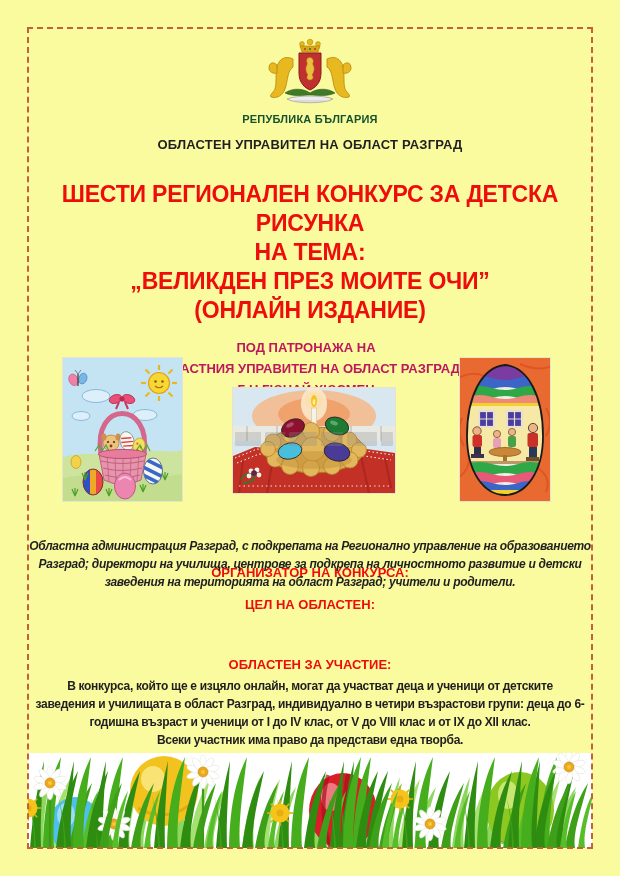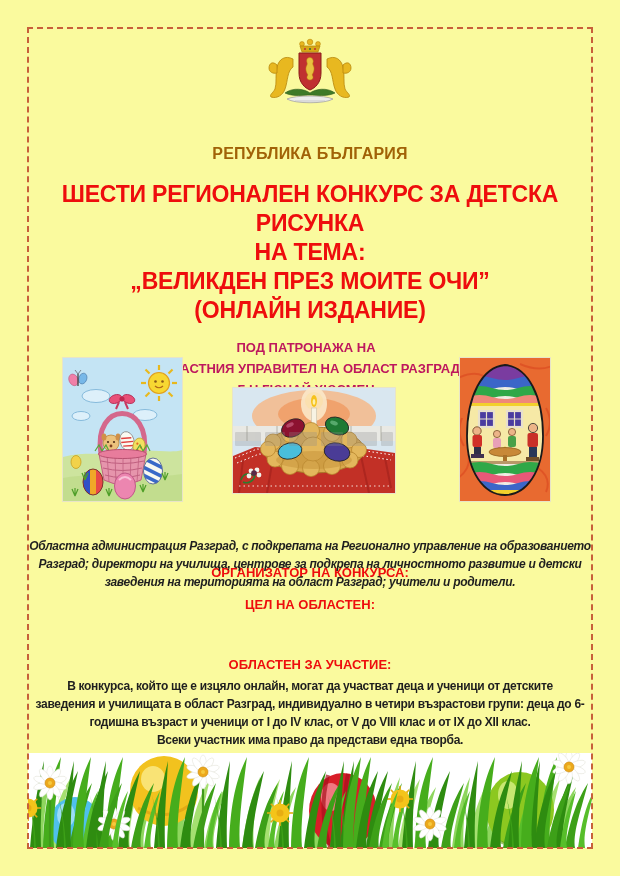--- a/index.html
+++ b/index.html
@@ -20,7 +20,7 @@
   .coat{position:absolute;left:255px;top:36px;width:110px;height:74px;}
   .republic{
     position:absolute;left:0;right:0;top:113px;
-    font-size:16px;font-weight:bold;color:#a16207;letter-spacing:.2px;margin-top:32px;
+    font-size:11px;font-weight:bold;color:#14532d;letter-spacing:.2px;
   }
   .governor{
     position:absolute;left:0;right:0;top:137px;

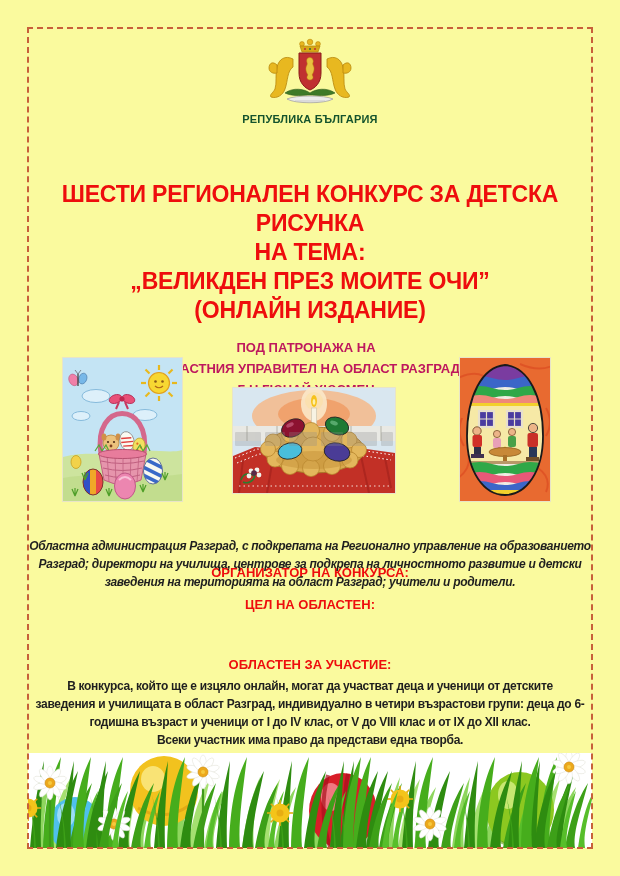--- a/index.html
+++ b/index.html
@@ -91,6 +91,7 @@
   </svg>
 
   <div class="republic center">РЕПУБЛИКА БЪЛГАРИЯ</div>
+  <div class="governor center">ОБЛАСТЕН УПРАВИТЕЛ НА ОБЛАСТ РАЗГРАД</div>
 
   <div class="title center preline">ШЕСТИ РЕГИОНАЛЕН КОНКУРС ЗА ДЕТСКА РИСУНКА
 НА ТЕМА:

